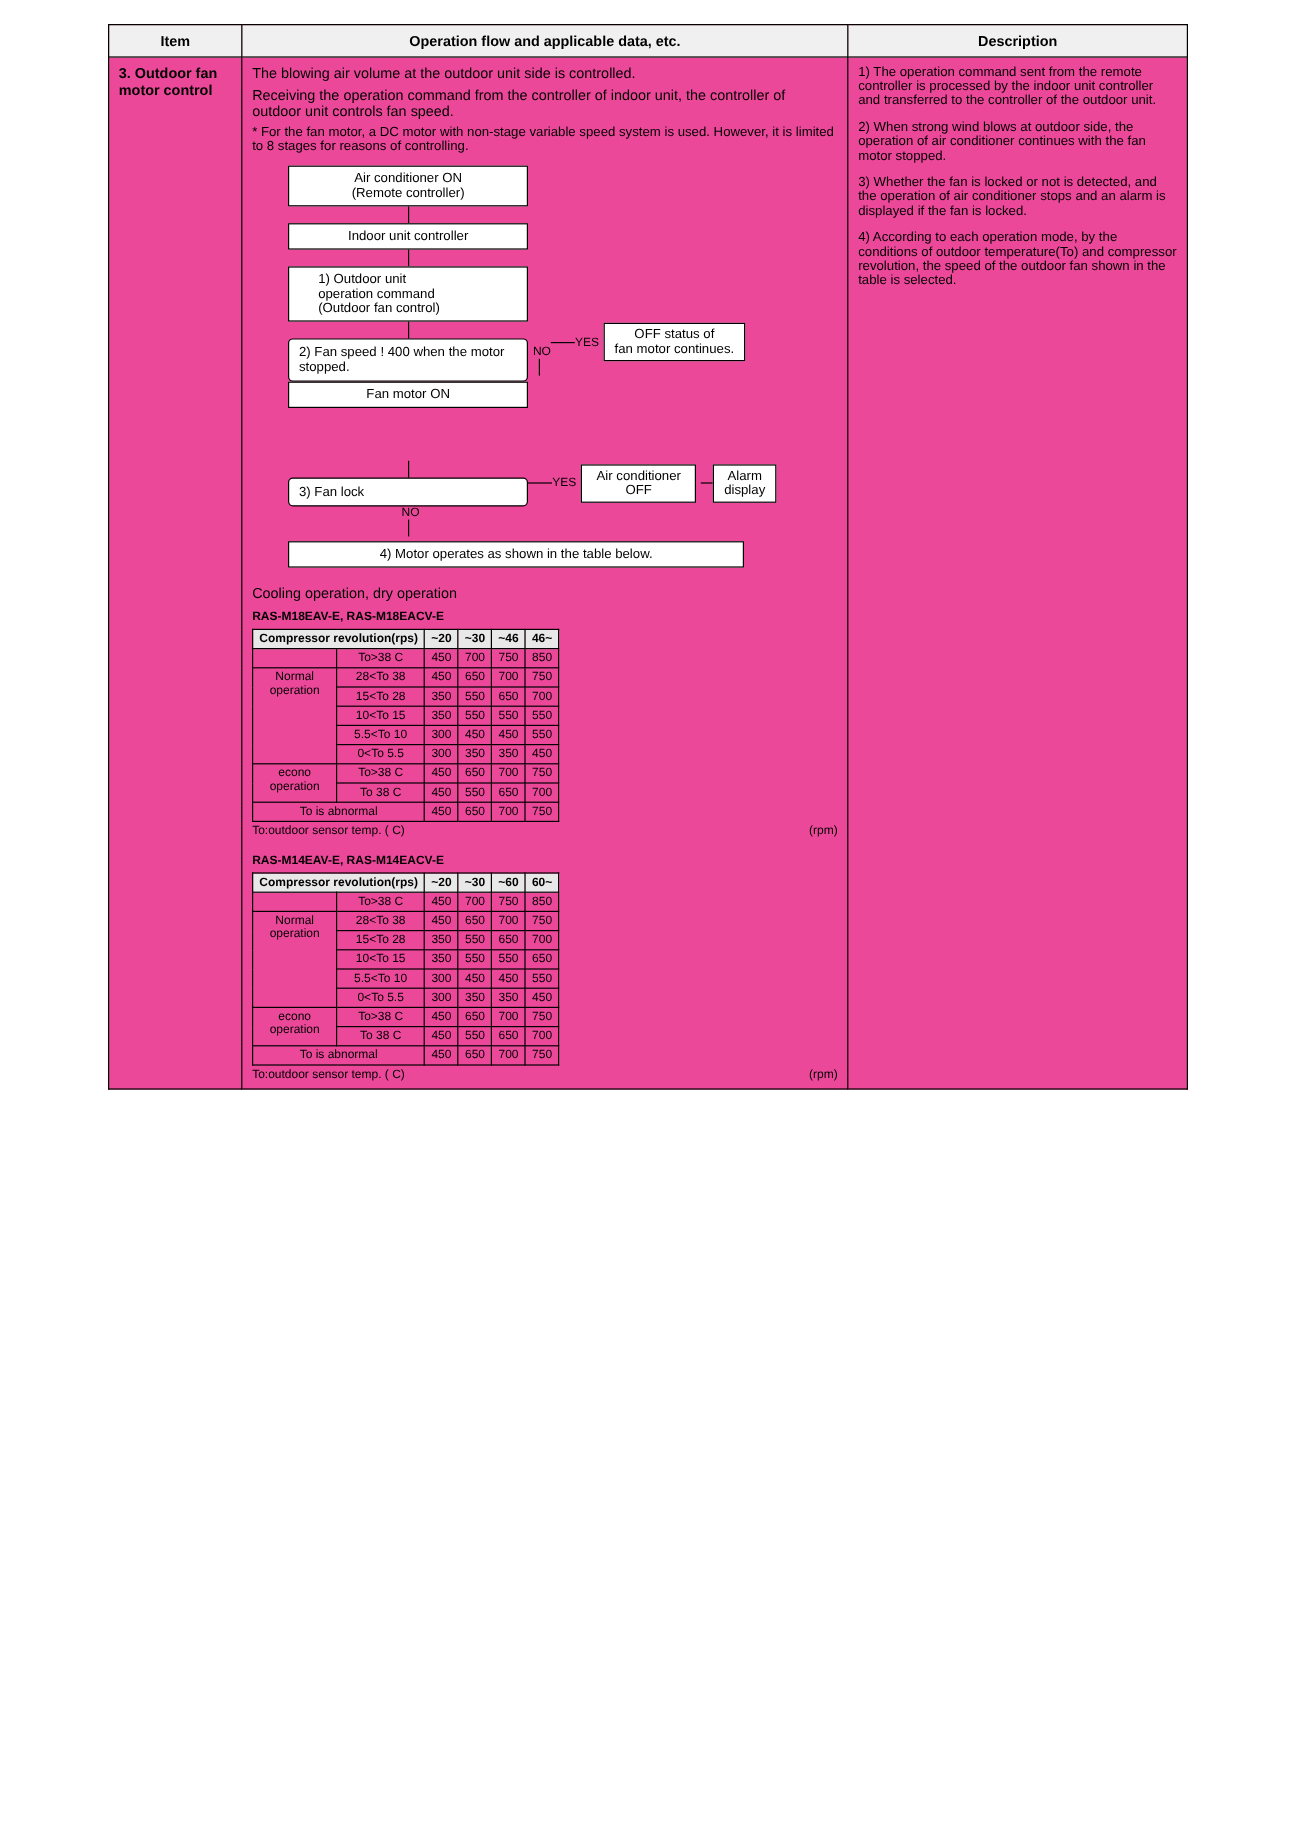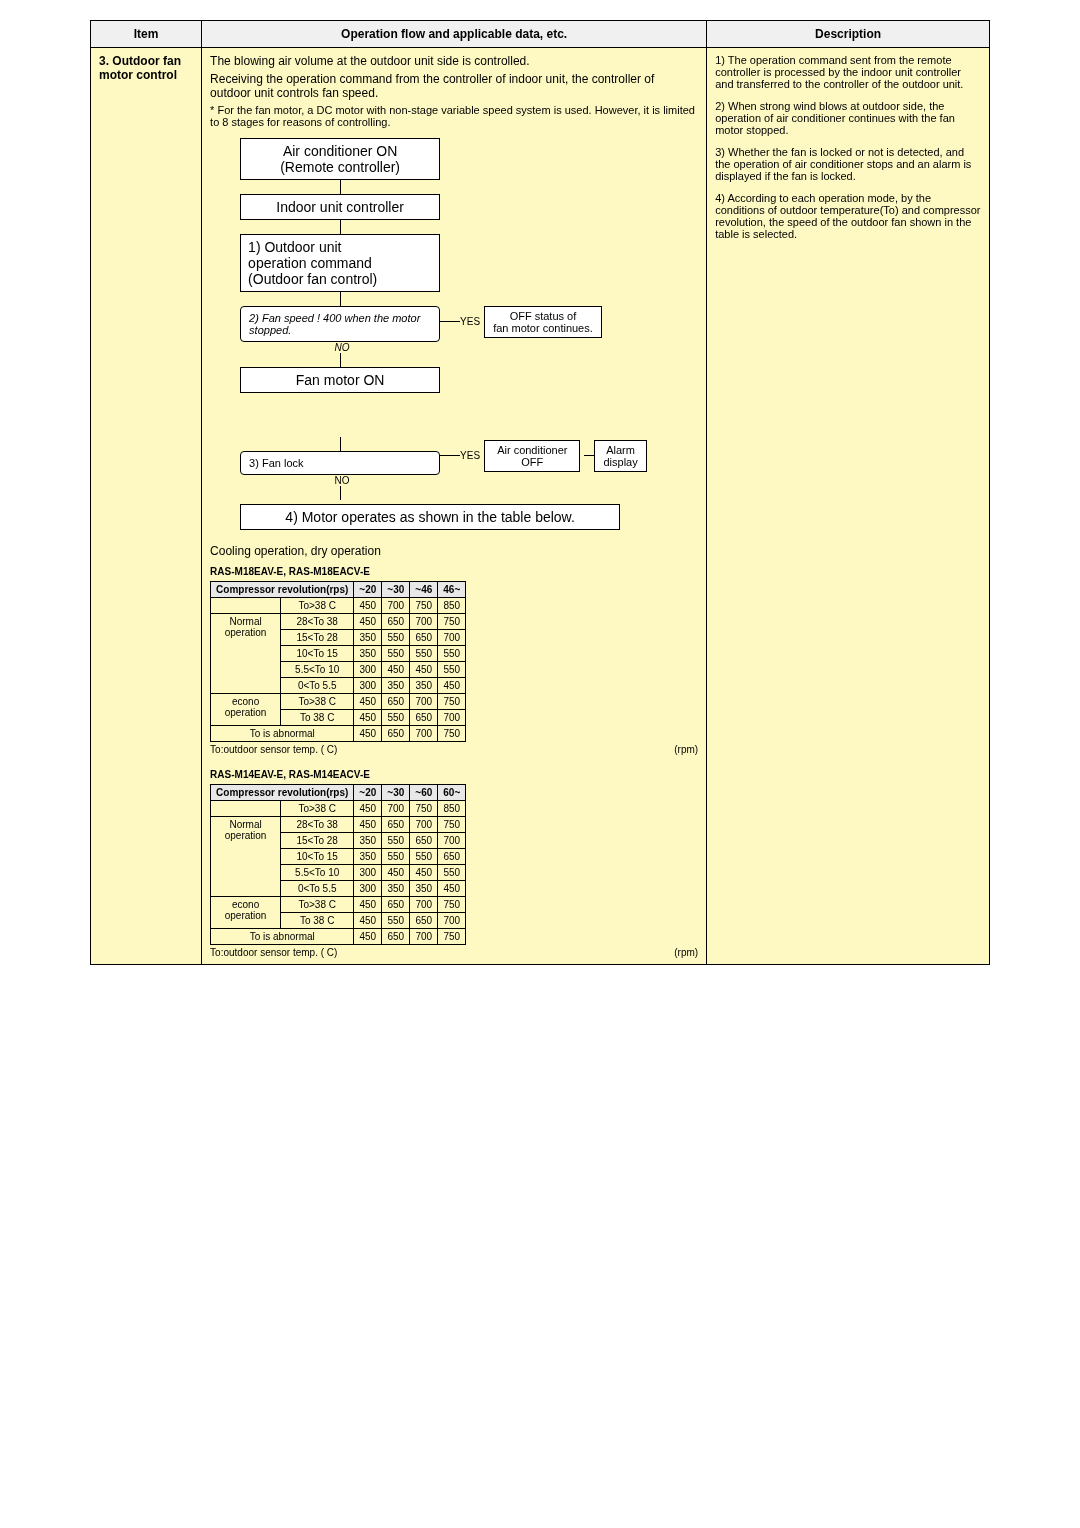--- a/index.html
+++ b/index.html
@@ -14,7 +14,7 @@
     }
     .page {
       width: 900px;
-      background: #fef9c3;
+      background: #ec4899;
     }
     .main-table {
       width: 100%;

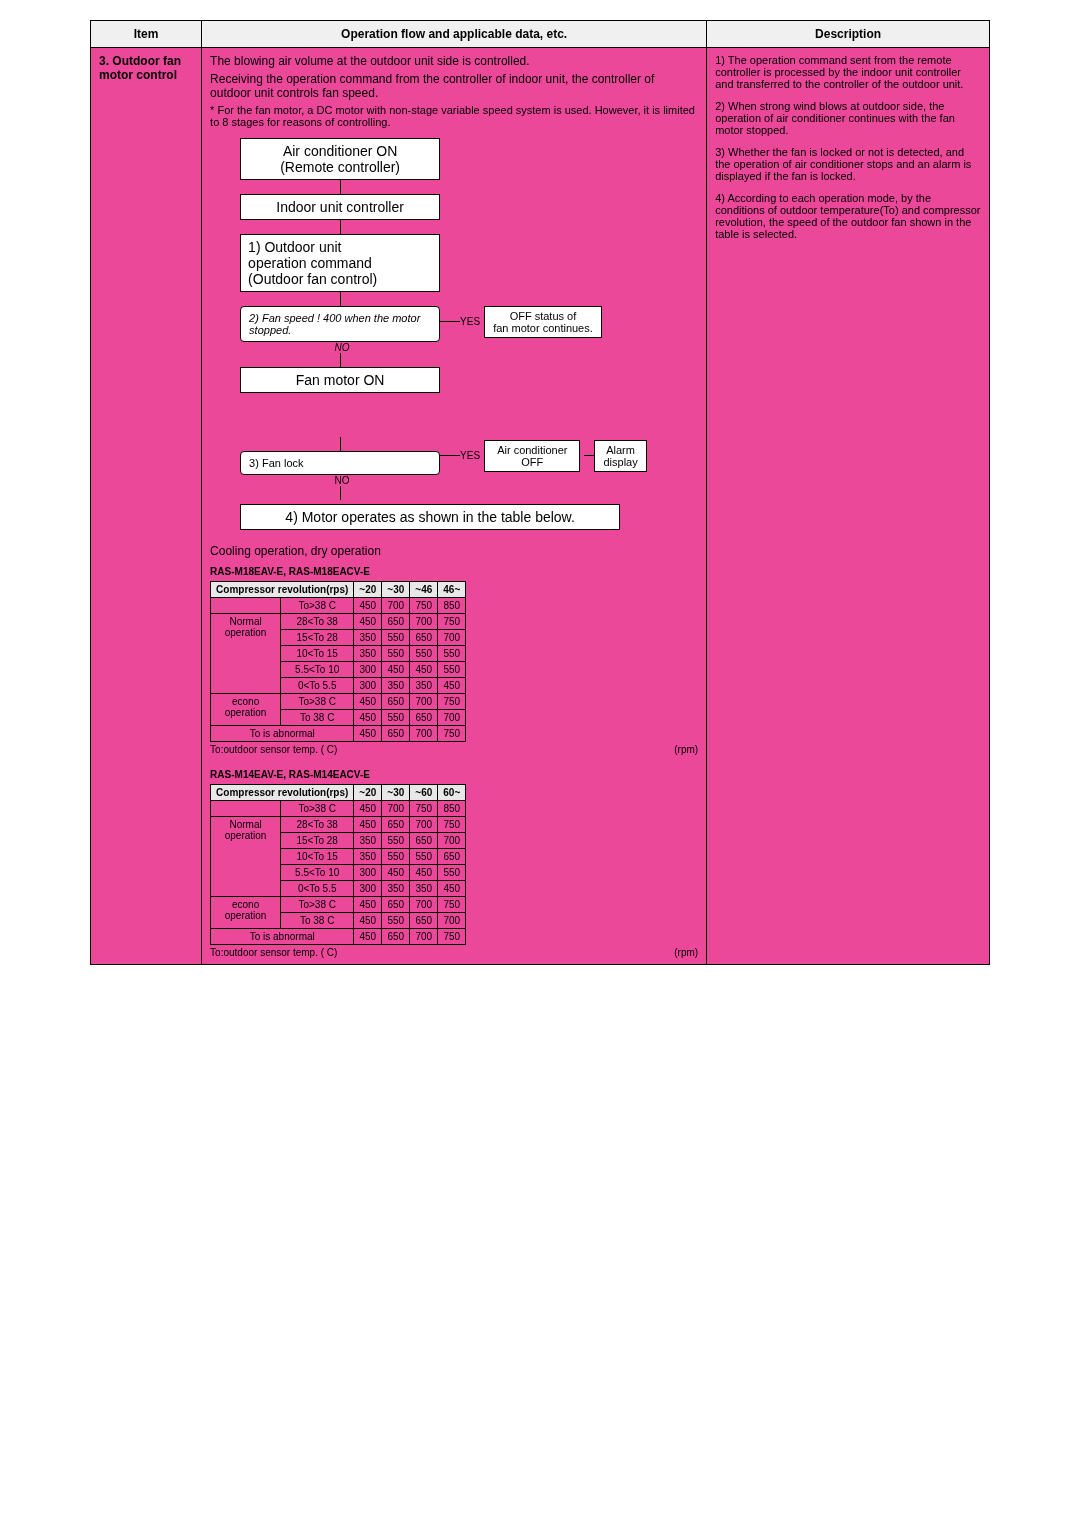--- a/index.html
+++ b/index.html
@@ -47,7 +47,7 @@
       padding: 4px 12px;
       text-align: center;
       background: #fff;
-      font-size: 14px;
+      font-size: 11px;
     }
     .flow-diamond {
       border: 1px solid #000;

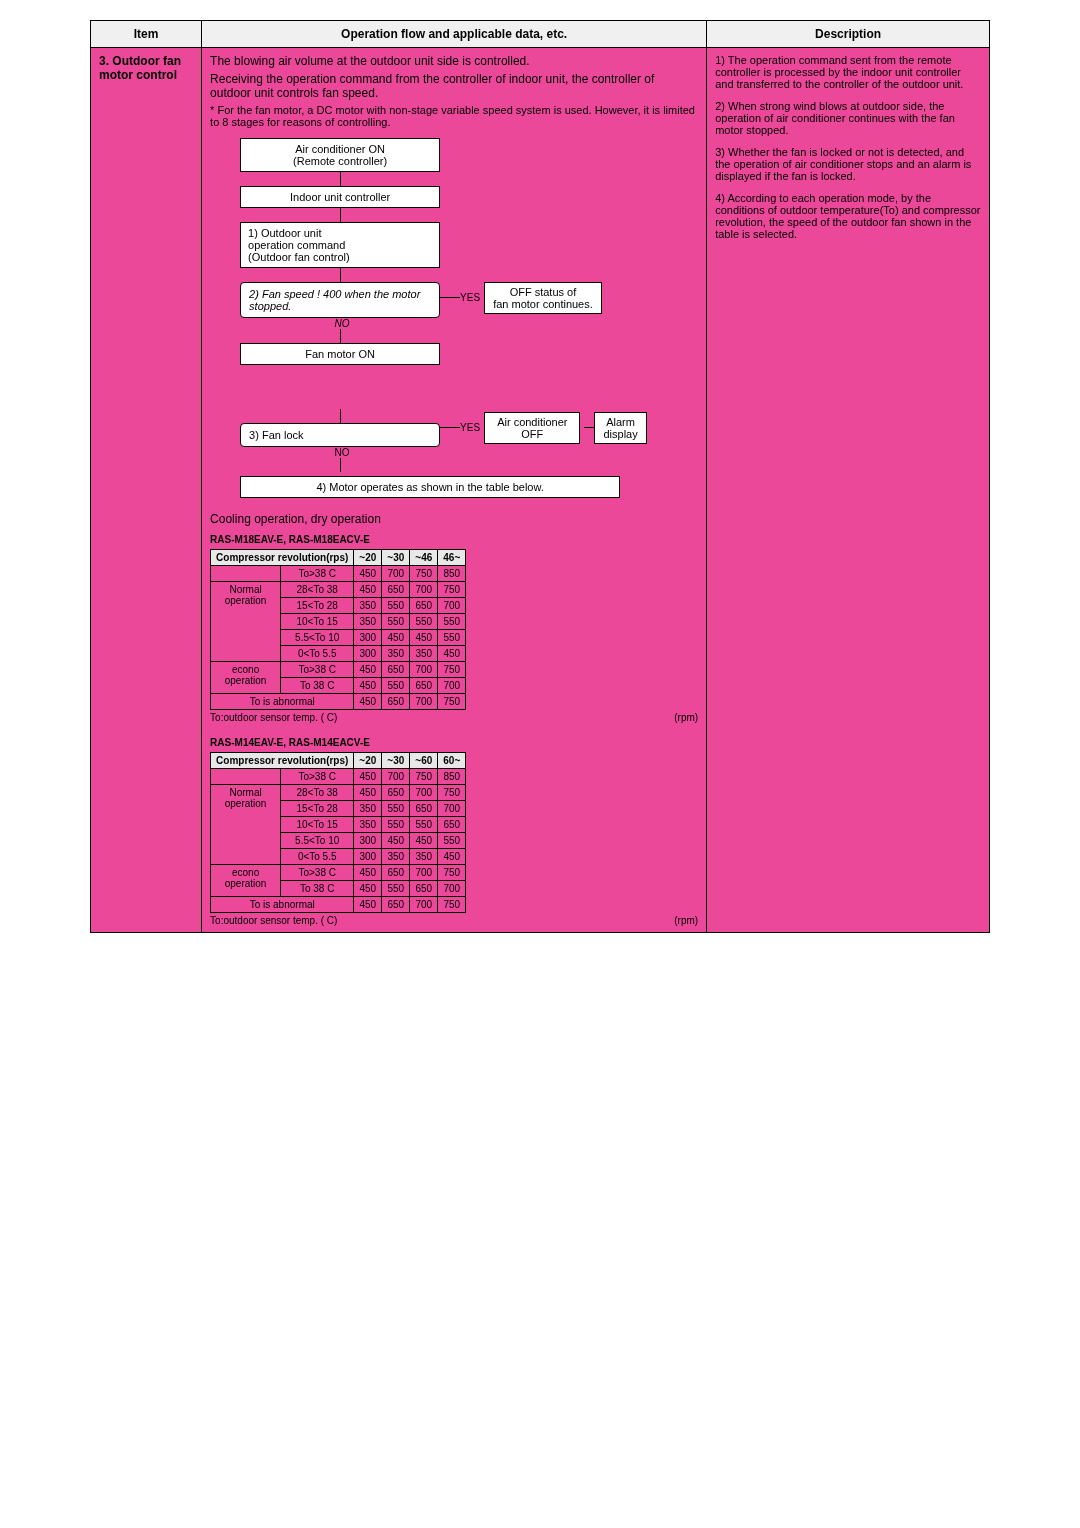--- a/index.html
+++ b/index.html
@@ -125,7 +125,7 @@
               <div class="flow-box" style="width:200px;">Indoor unit controller</div>
               <div class="vert-line"></div>
 
-              <div class="flow-box" style="width:200px; white-space:pre-line; text-align:left; padding-left:7px;">1) Outdoor unit
+              <div class="flow-box" style="width:200px; white-space:pre-line; text-align:left; padding-left:24px;">1) Outdoor unit
 operation command
 (Outdoor fan control)</div>
               <div class="vert-line"></div>

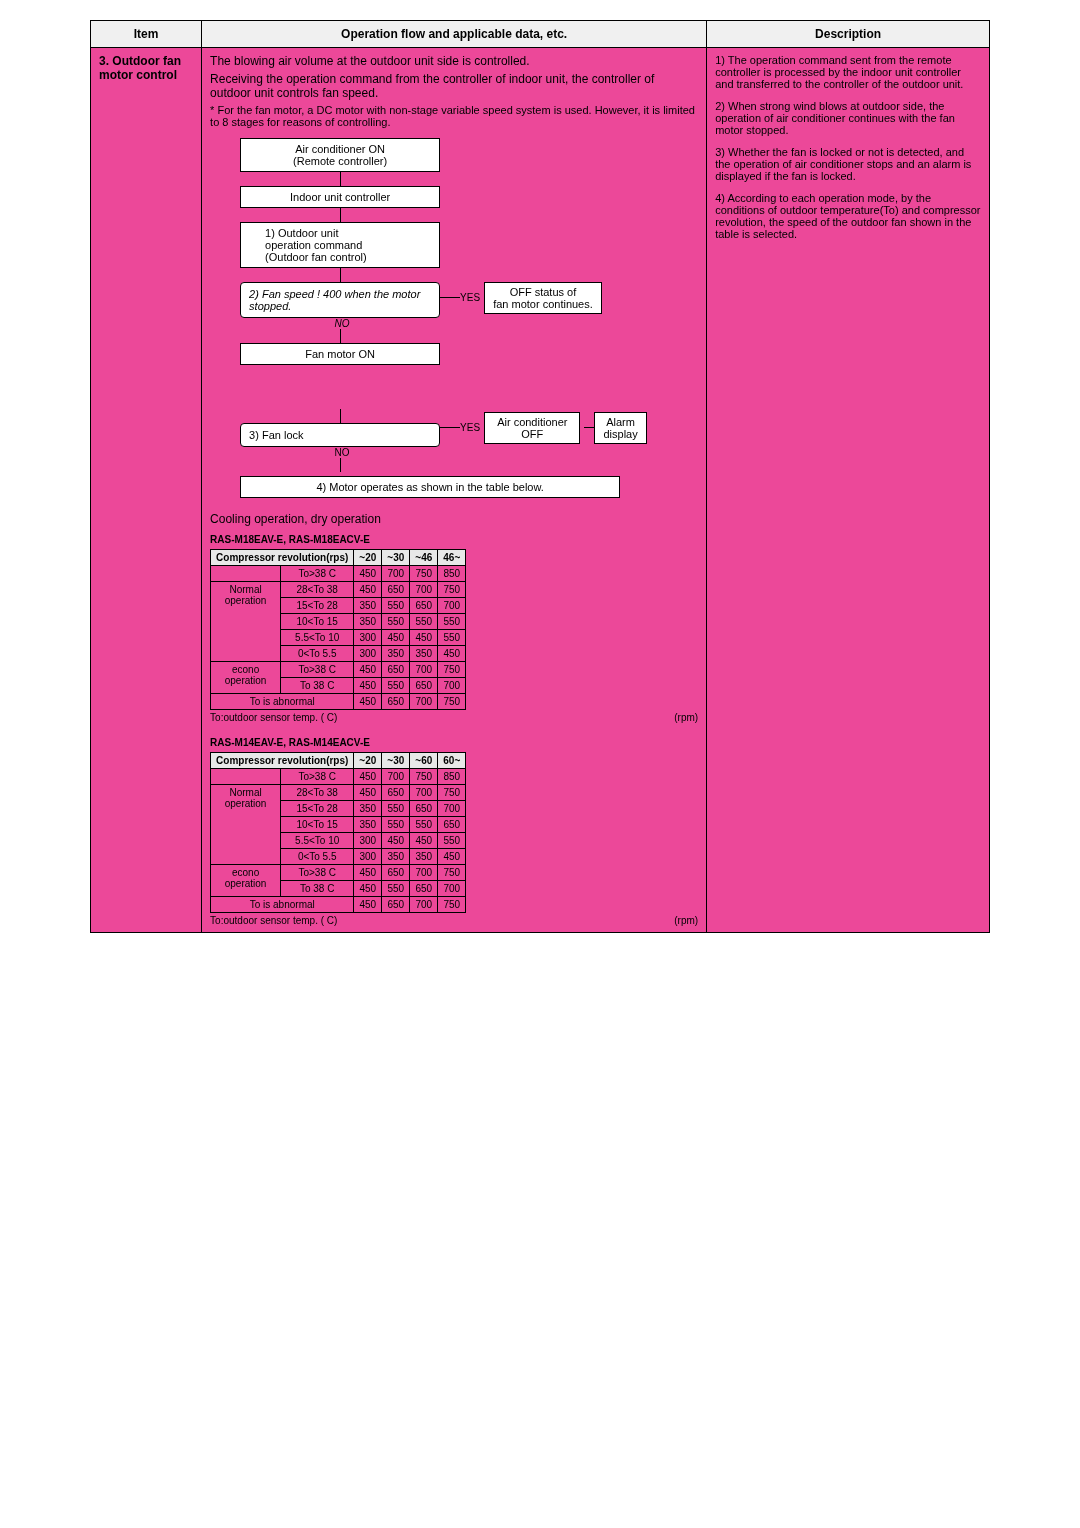--- a/index.html
+++ b/index.html
@@ -132,7 +132,7 @@
             </div>
 
             <div style="display:flex; align-items:center; gap:0;">
-              <div style="display:flex; flex-direction:column; align-items:center;font-style:italic;">
+              <div style="display:flex; flex-direction:row; align-items:center;">
                 <div class="flow-diamond" style="width:200px; border-radius:4px; padding:5px 8px; text-align:left; font-size:11px;">
                   <span>2) Fan speed ! 400
 when the motor stopped.</span>

